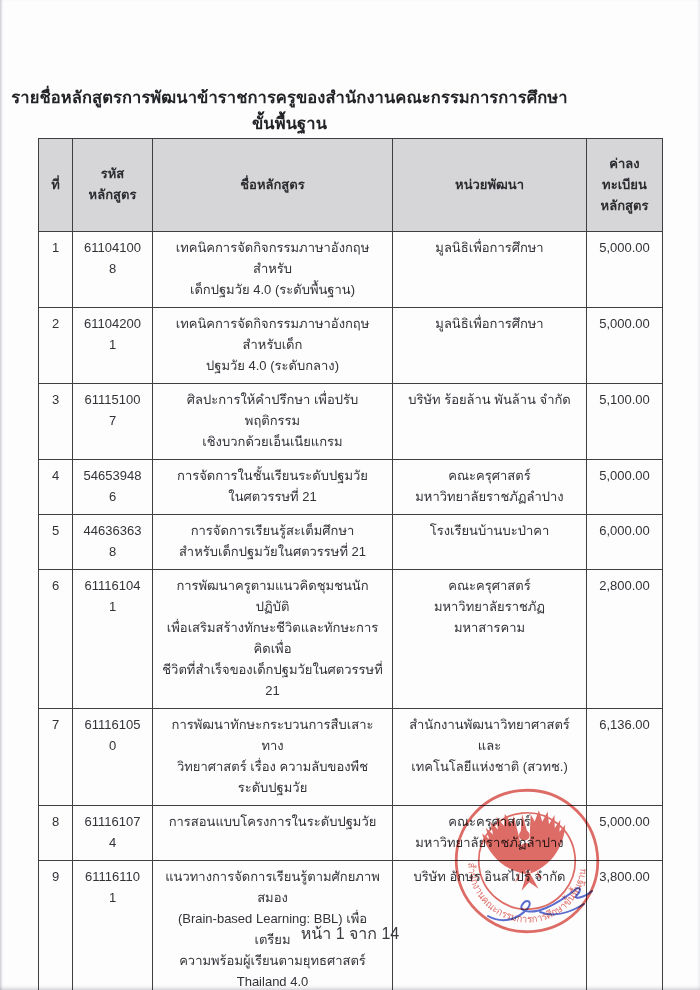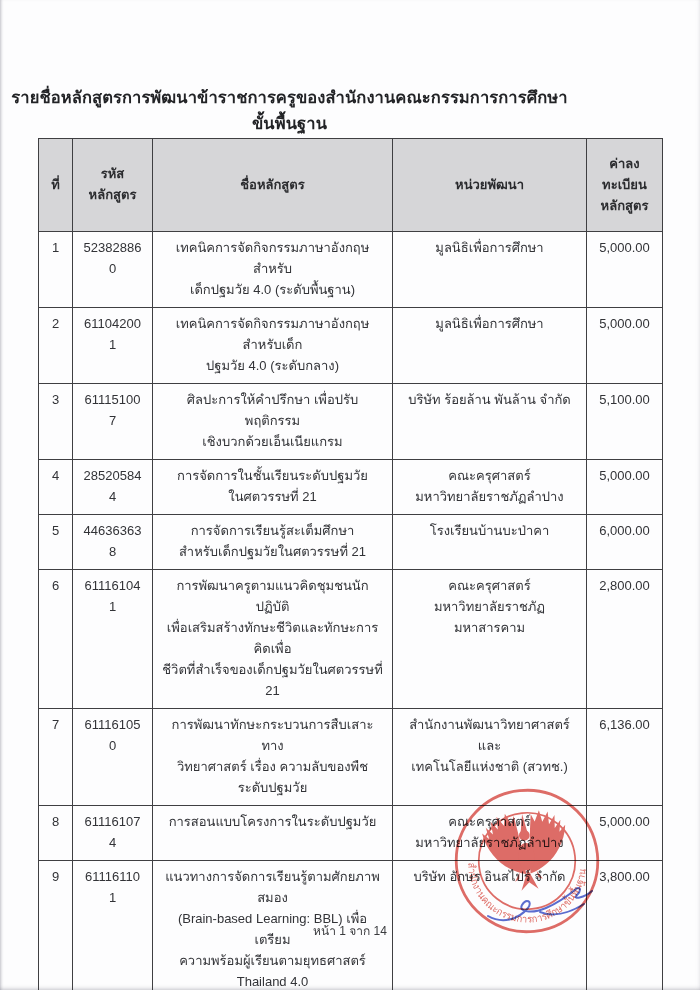--- a/index.html
+++ b/index.html
@@ -83,7 +83,7 @@
     <tbody>
       <tr>
         <td class="c-no">1</td>
-        <td class="c-code">523828860</td>
+        <td class="c-code">611041008</td>
         <td class="c-name">เทคนิคการจัดกิจกรรมภาษาอังกฤษสำหรับ
 เด็กปฐมวัย 4.0 (ระดับพื้นฐาน)</td>
         <td class="c-unit">มูลนิธิเพื่อการศึกษา</td>

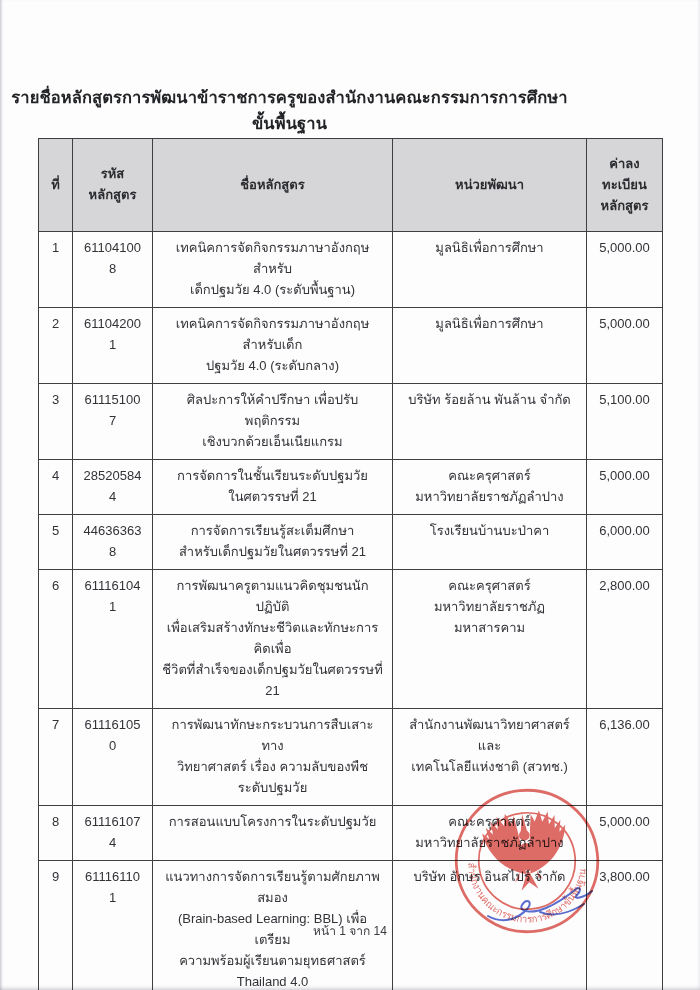--- a/index.html
+++ b/index.html
@@ -107,7 +107,7 @@
       </tr>
       <tr>
         <td class="c-no">4</td>
-        <td class="c-code">285205844</td>
+        <td class="c-code">546539486</td>
         <td class="c-name">การจัดการในชั้นเรียนระดับปฐมวัย
 ในศตวรรษที่ 21</td>
         <td class="c-unit">คณะครุศาสตร์

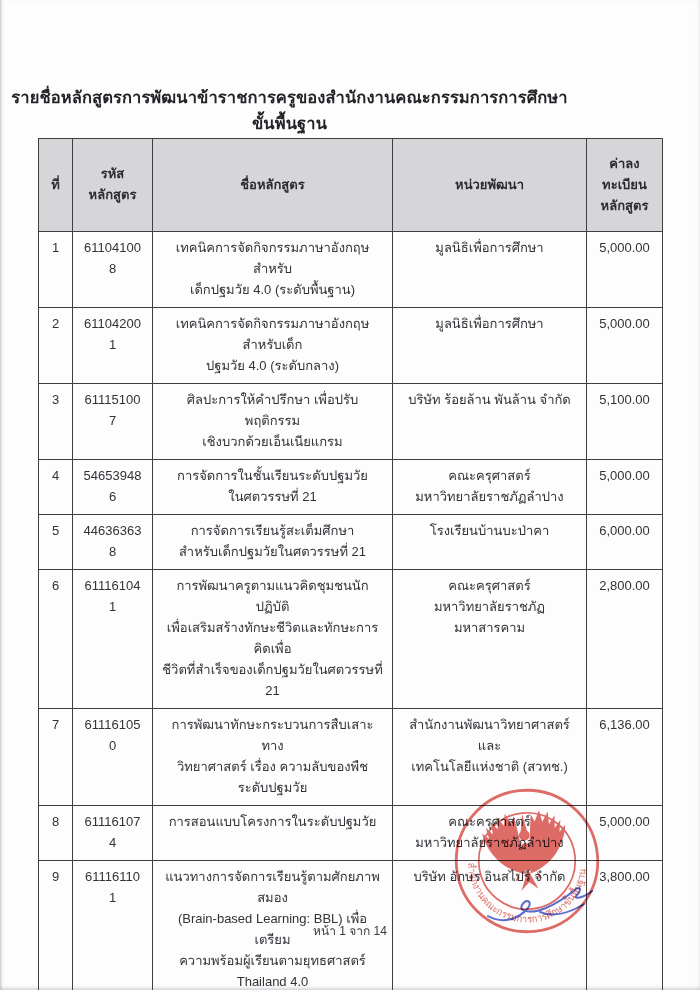--- a/index.html
+++ b/index.html
@@ -44,7 +44,7 @@
   td.c-name,td.c-unit{text-align:center;white-space:pre-line;}
   .footer{
     position:absolute;top:921px;left:0;width:700px;
-    text-align:center;font-size:12px;color:#3a3b3e;
+    text-align:center;font-size:16px;color:#3a3b3e;
   }
   .stamp{
     position:absolute;left:452px;top:786px;width:150px;height:150px;

